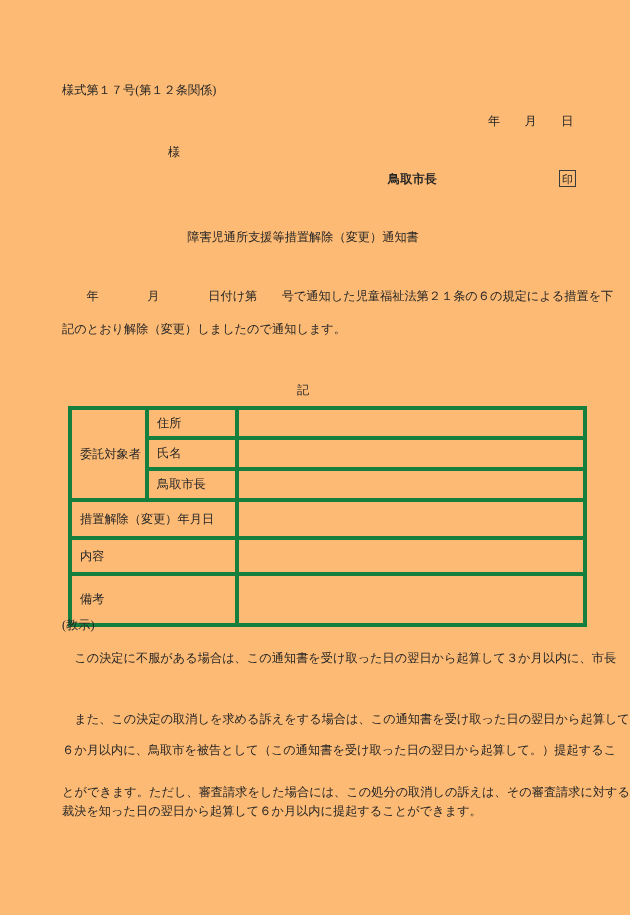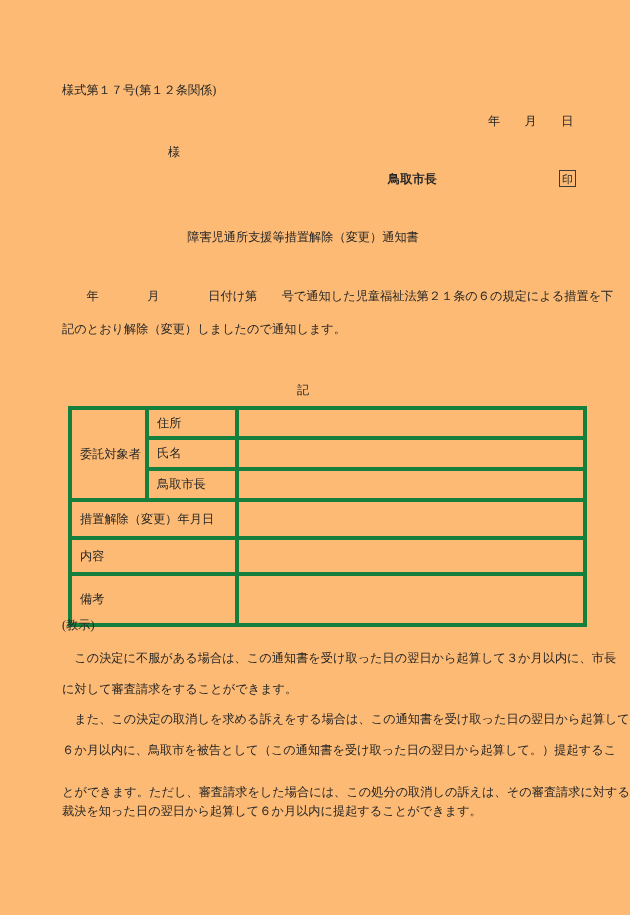--- a/index.html
+++ b/index.html
@@ -111,7 +111,6 @@
   <div class="abs" style="left:62px; top:618px;text-align:center;">(教示)</div>
 
   <div class="abs" style="left:62px; top:651px;">　この決定に不服がある場合は、この通知書を受け取った日の翌日から起算して３か月以内に、市長</div>
-  <div class="abs" style="left:62px; top:682px;">に対して審査請求をすることができます。</div>
   <div class="abs" style="left:62px; top:712px;">　また、この決定の取消しを求める訴えをする場合は、この通知書を受け取った日の翌日から起算して</div>
   <div class="abs" style="left:62px; top:743px;">６か月以内に、鳥取市を被告として（この通知書を受け取った日の翌日から起算して。）提起するこ</div>
   <div class="abs" style="left:62px; top:773px;margin-top:12px;">とができます。ただし、審査請求をした場合には、この処分の取消しの訴えは、その審査請求に対する</div>

